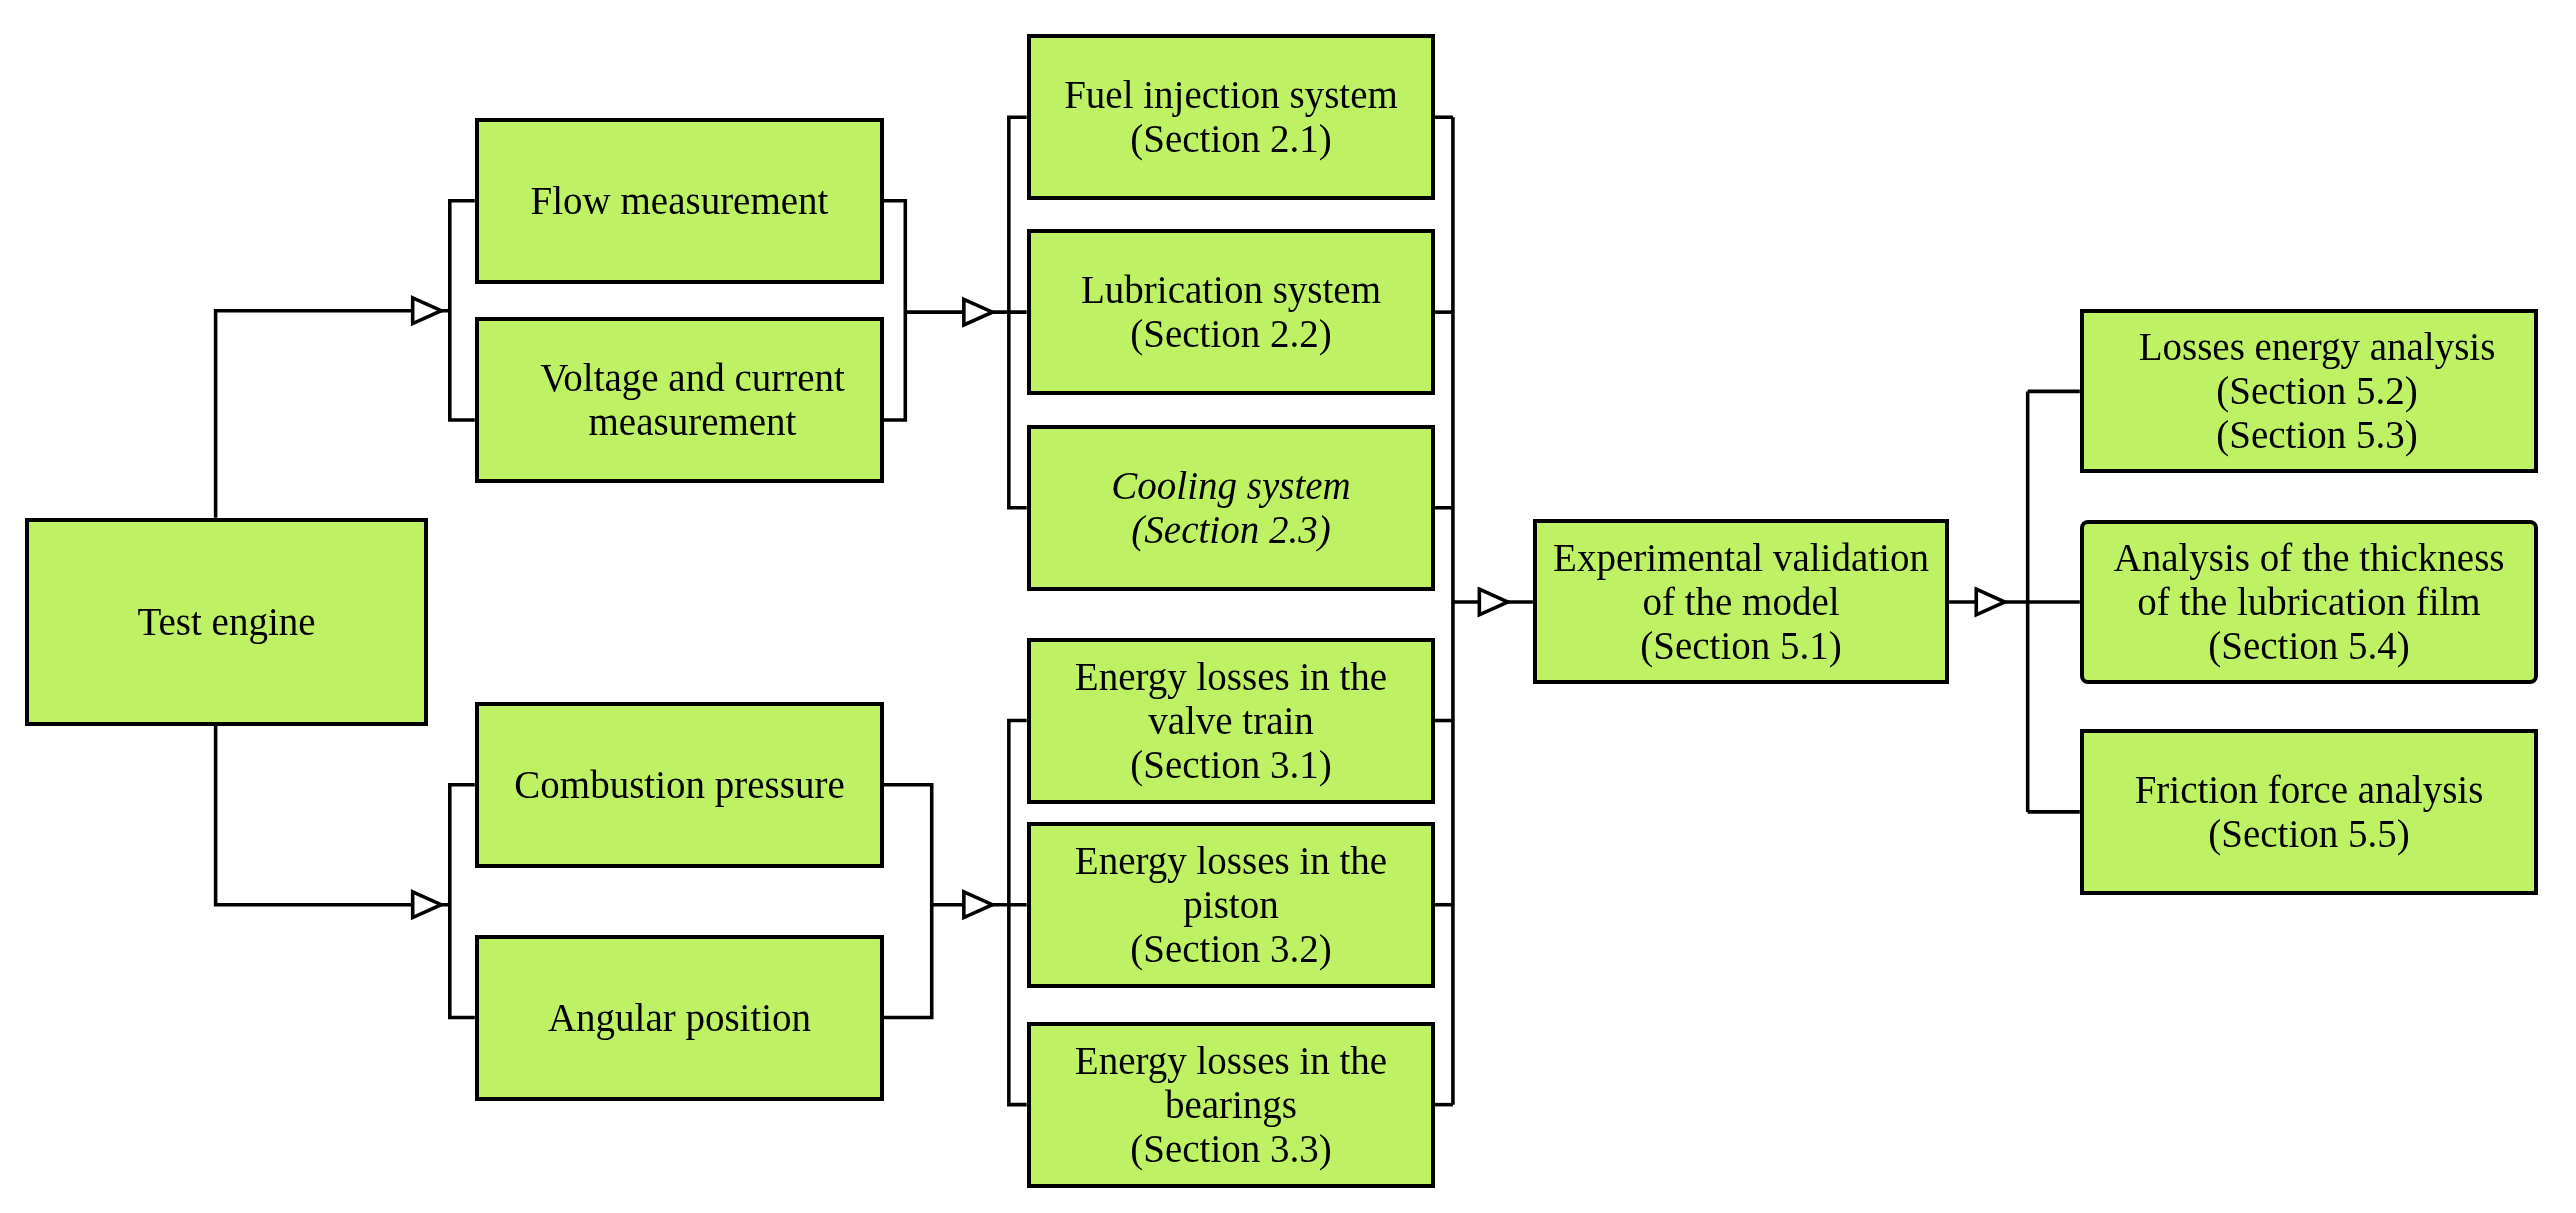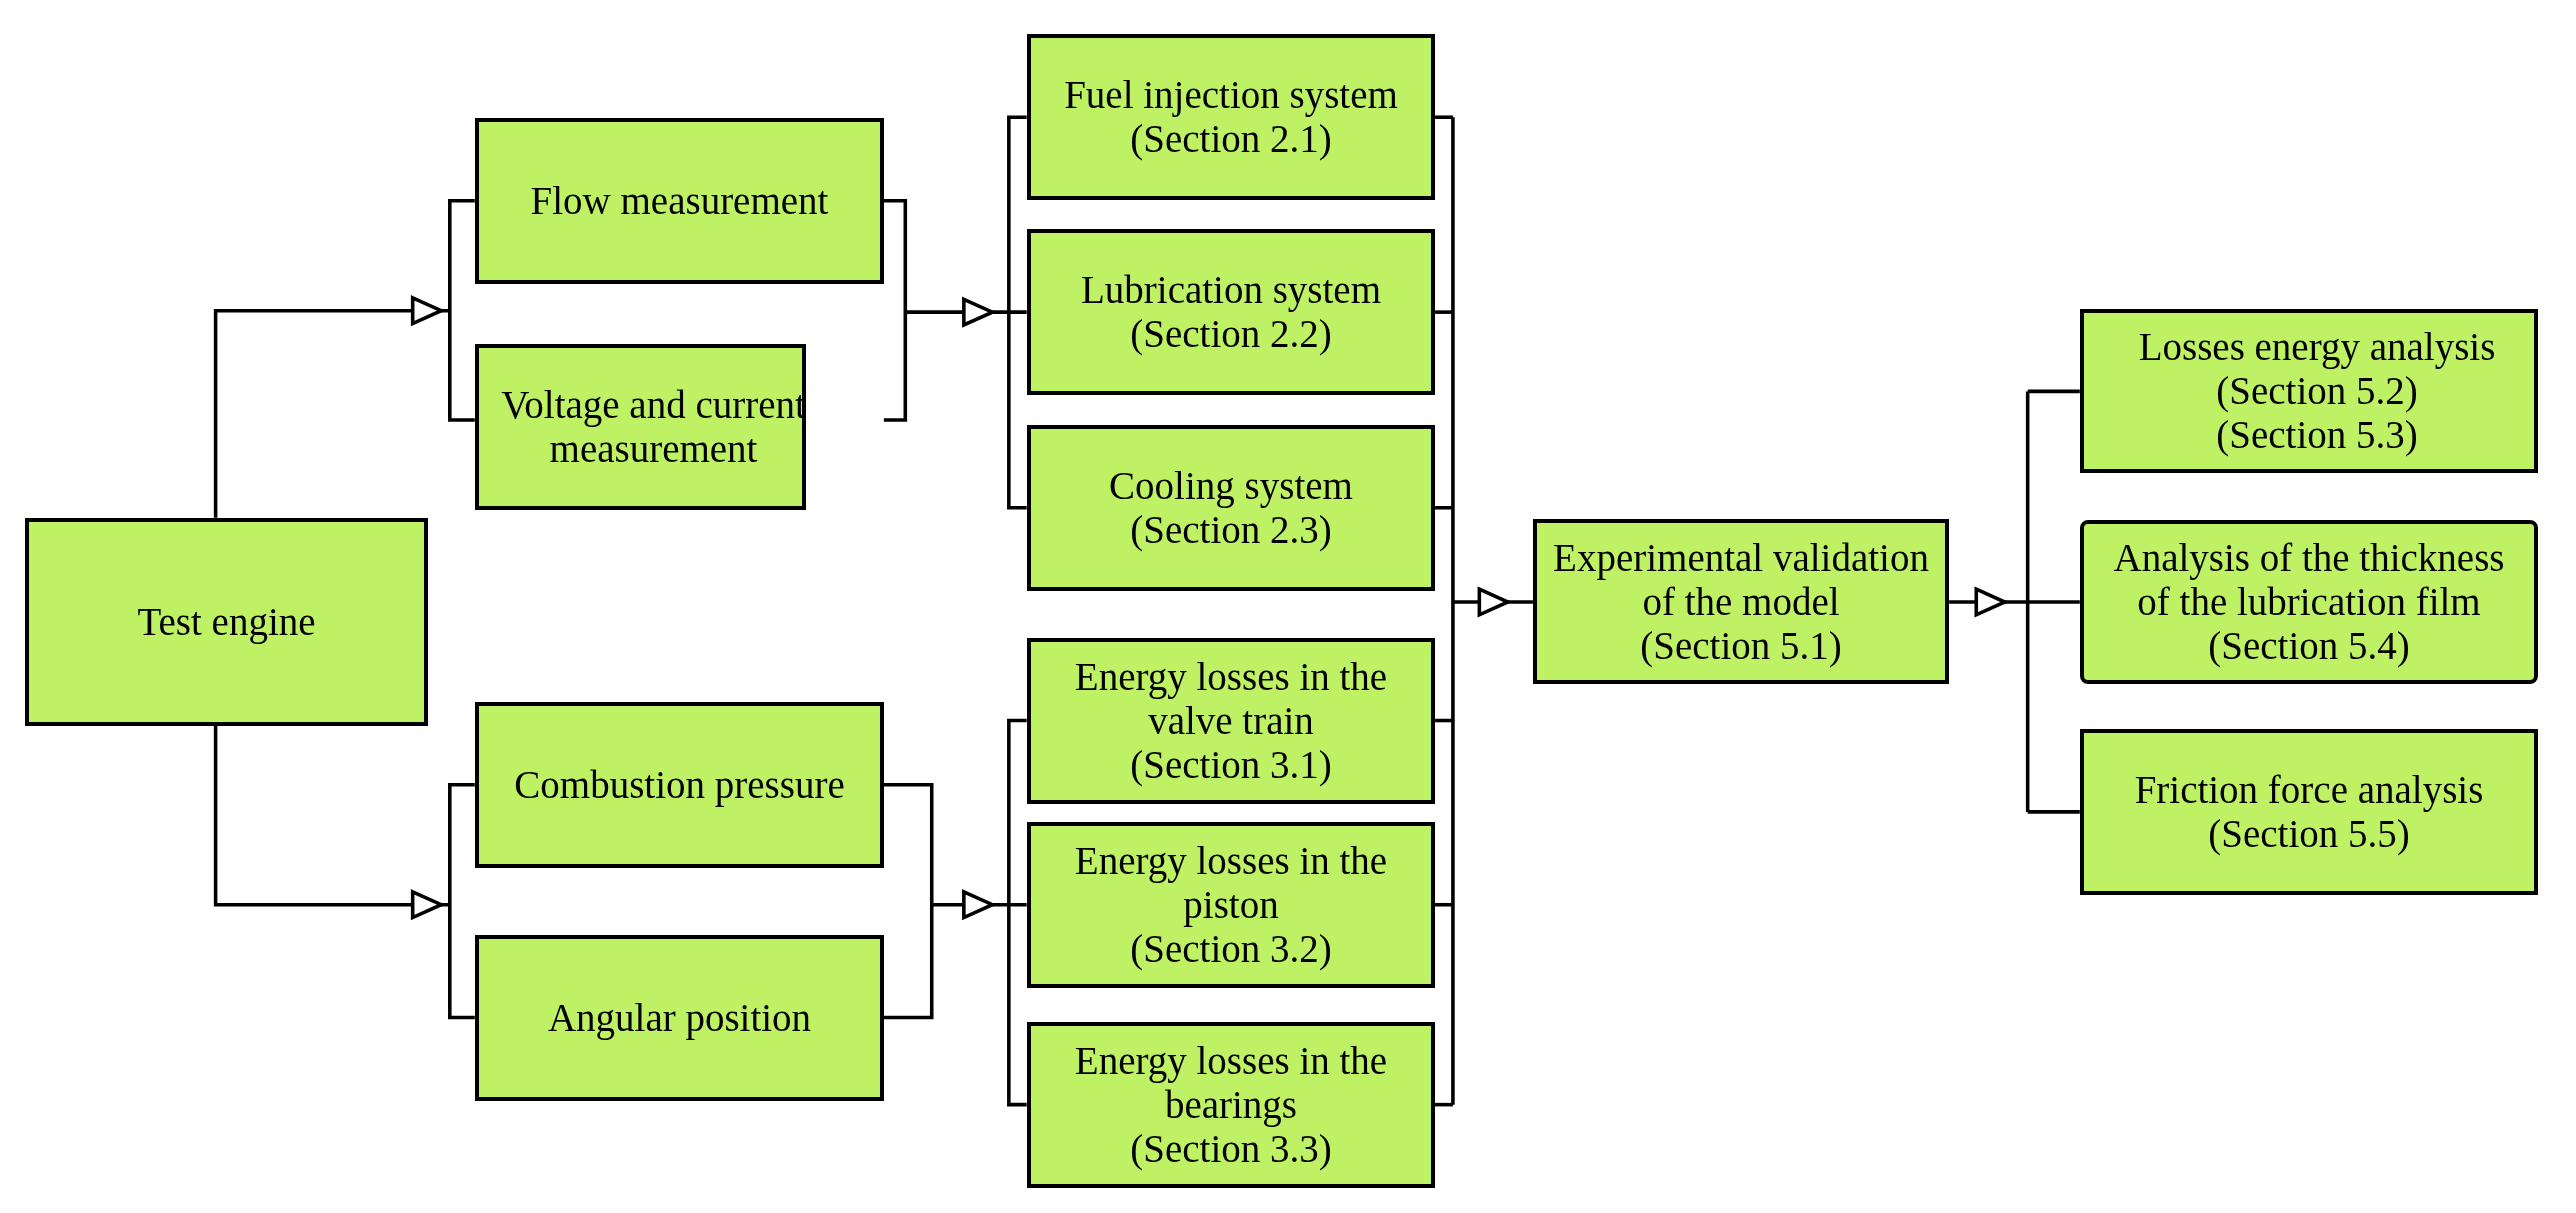--- a/index.html
+++ b/index.html
@@ -75,7 +75,7 @@
 <div class="box" style="left:25px;   top:518px;  width:403px; height:208px;">Test engine</div>
 
 <div class="box" style="left:475px;  top:118px;  width:409px; height:166px;">Flow measurement</div>
-<div class="box" style="left:475px;  top:344px;  width:331px; height:166px;padding-left:26px;">Voltage and current
+<div class="box" style="left:475px;  top:317px;  width:409px; height:166px;padding-left:26px;">Voltage and current
 measurement</div>
 <div class="box" style="left:475px;  top:702px;  width:409px; height:166px;">Combustion pressure</div>
 <div class="box" style="left:475px;  top:935px; width:409px; height:166px;">Angular position</div>

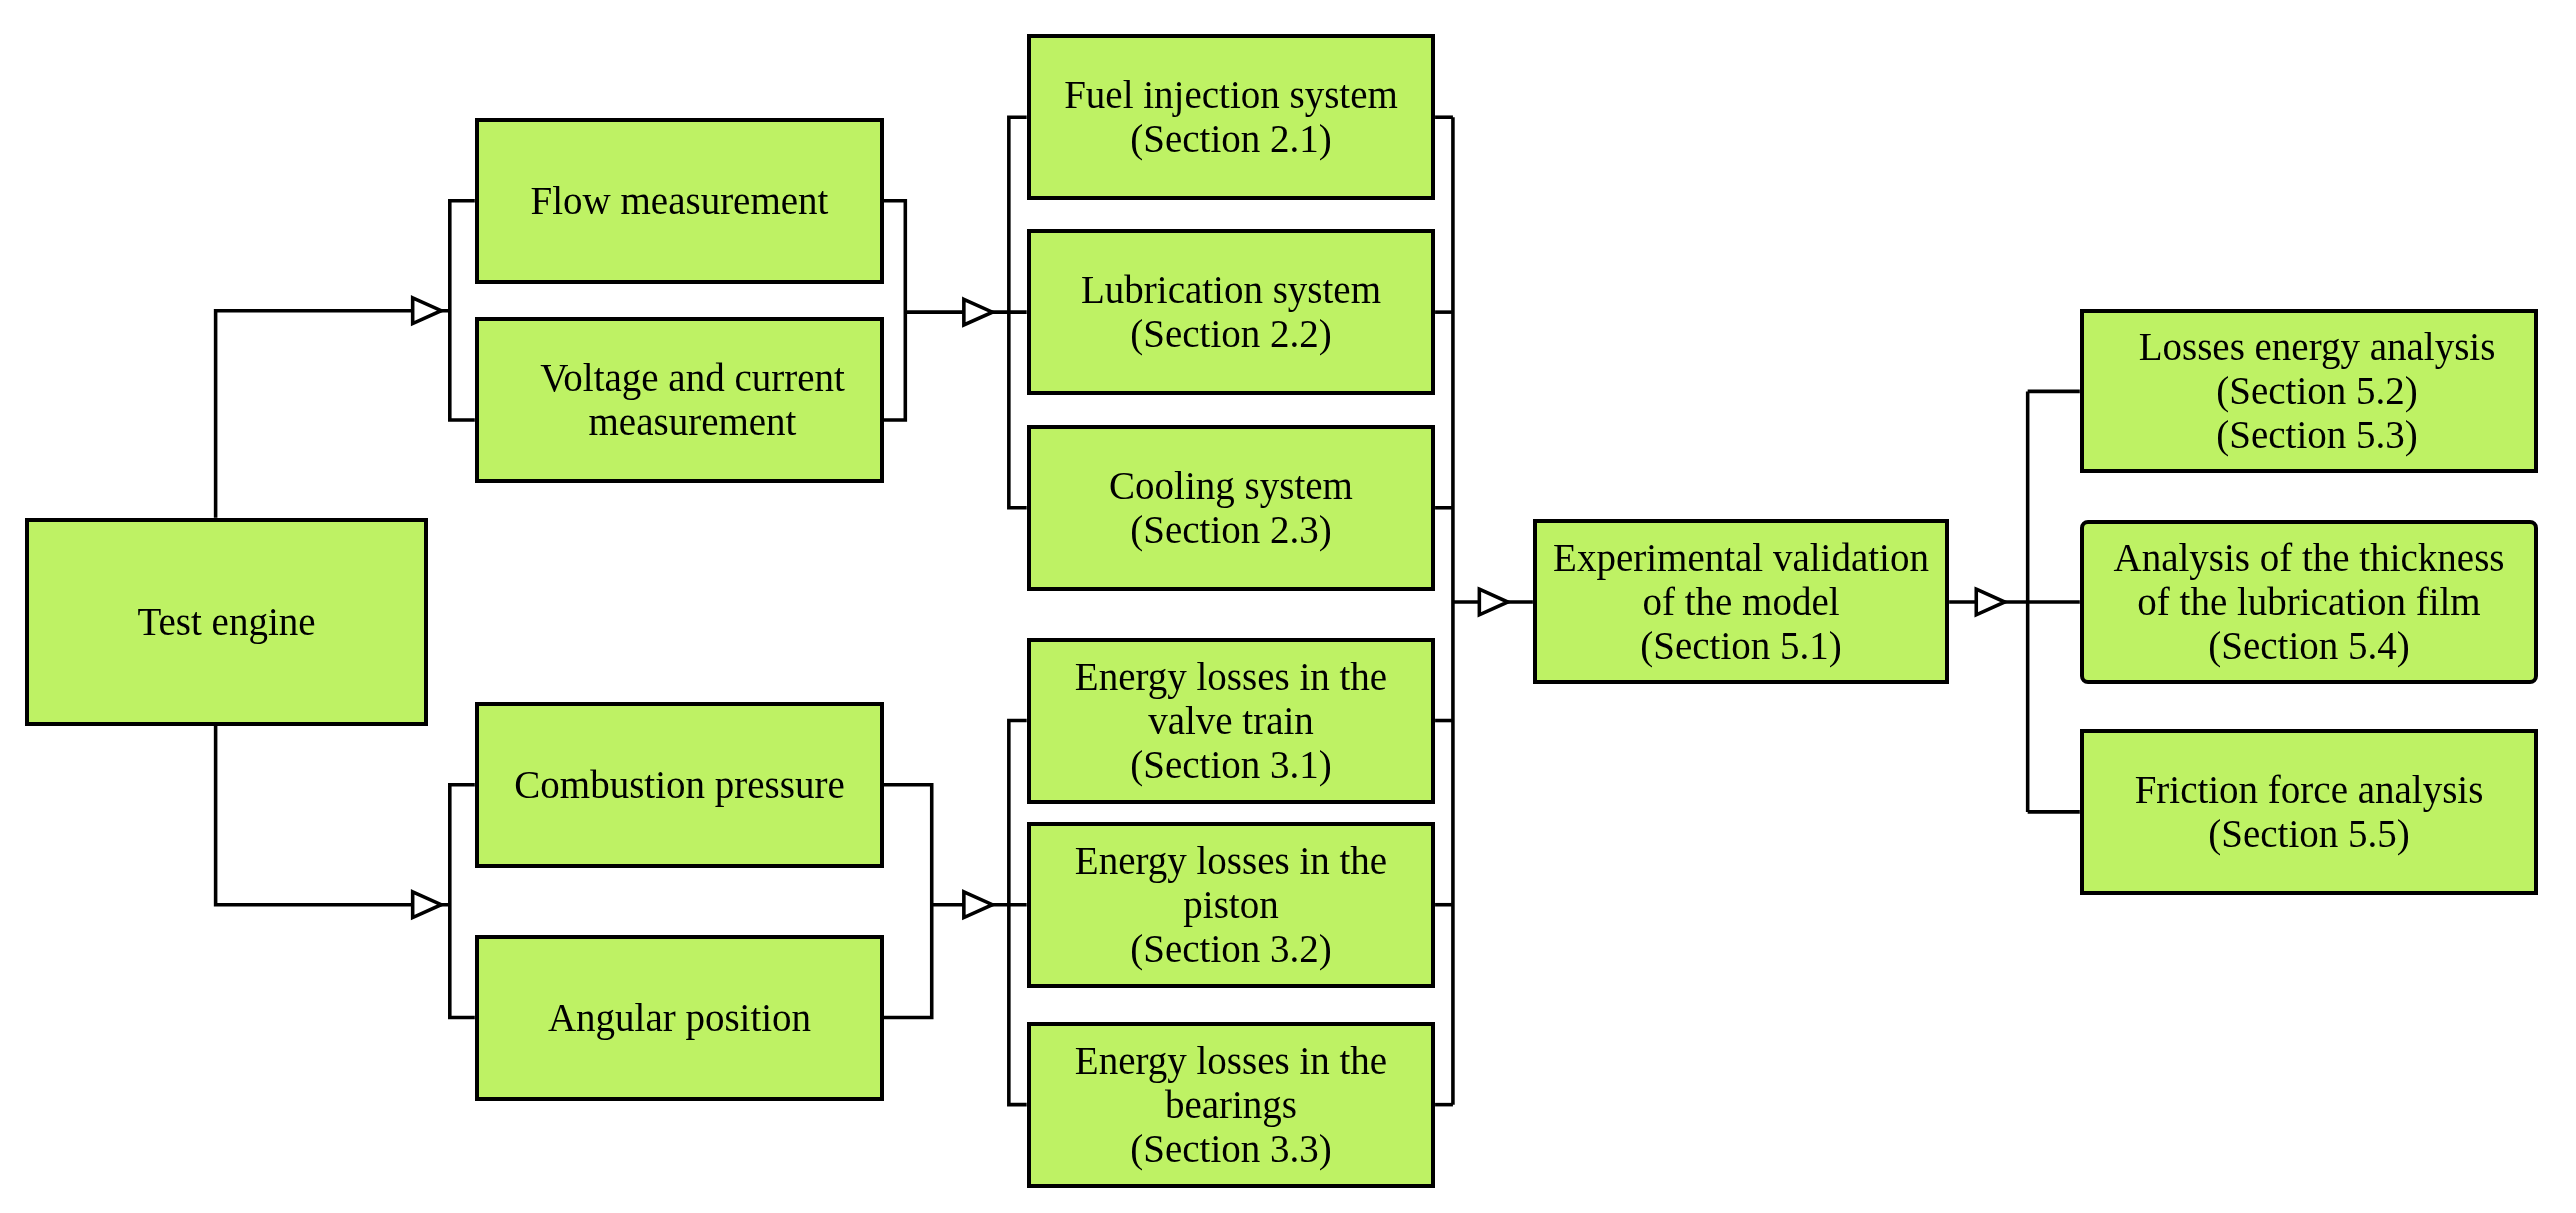--- a/index.html
+++ b/index.html
@@ -84,7 +84,7 @@
 (Section 2.1)</div>
 <div class="box" style="left:1027px; top:229px;  width:408px; height:166px;">Lubrication system
 (Section 2.2)</div>
-<div class="box" style="left:1027px; top:425px;  width:408px; height:166px;">Cooling system
+<div class="box" style="left:1027px; top:425px;  width:408px; height:166px;font-style:italic;">Cooling system
 (Section 2.3)</div>
 <div class="box" style="left:1027px; top:638px;  width:408px; height:166px;">Energy losses in the
 valve train

